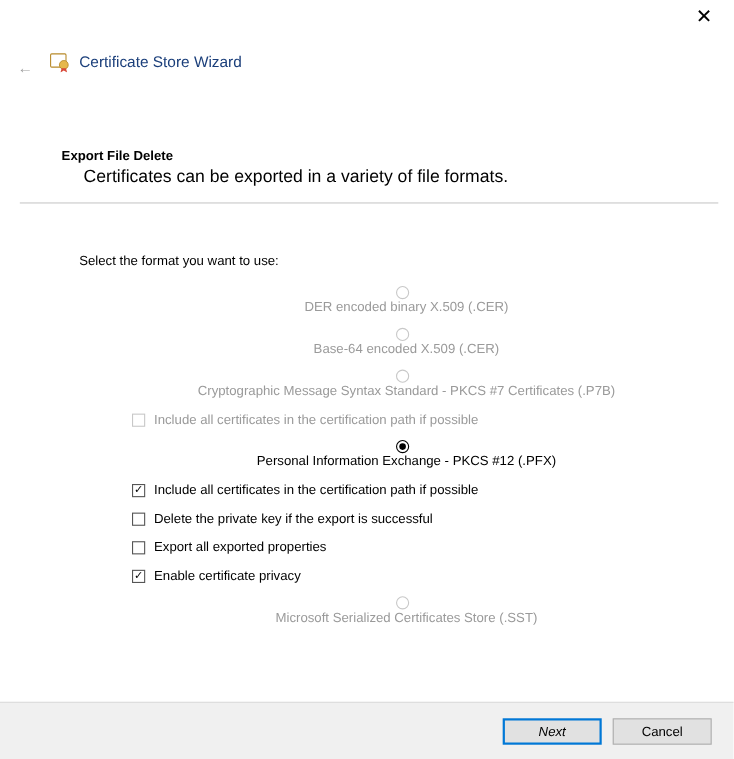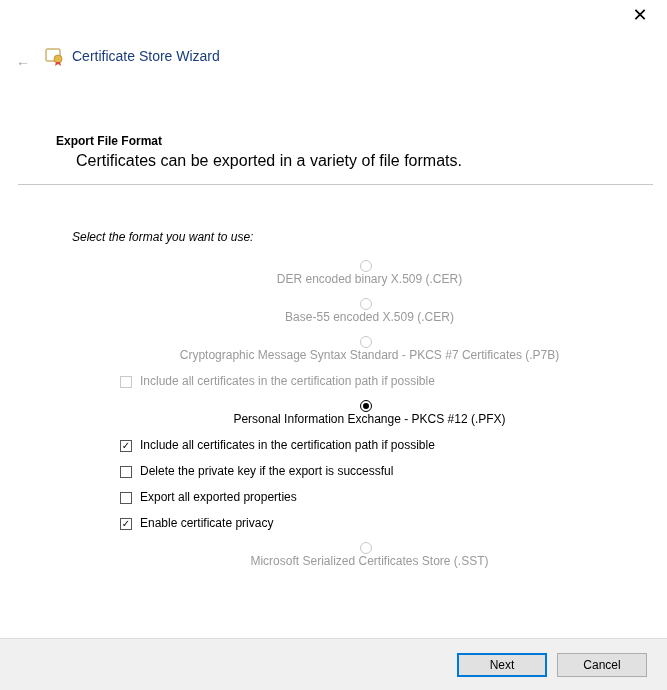--- a/index.html
+++ b/index.html
@@ -157,7 +157,7 @@
   <div class="title">Certificate Store Wizard</div>
 
   <div class="section">
-    <div class="sec-title">Export File Format</div>
+    <div class="sec-title">Export File Delete</div>
     <div class="sec-desc">Certificates can be exported in a variety of file formats.</div>
   </div>
 

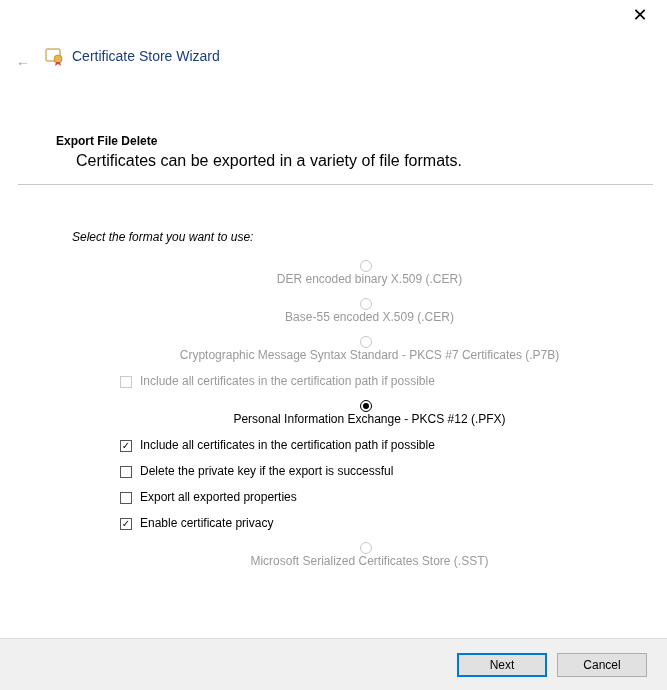--- a/index.html
+++ b/index.html
@@ -70,7 +70,7 @@
     left: 72px; top: 230px;
     right: 24px;
   }
-  .prompt { margin-bottom: 16px; font-style: italic; }
+  .prompt { margin-bottom: 16px; }
   .opt {
     display: flex;
     align-items: center;

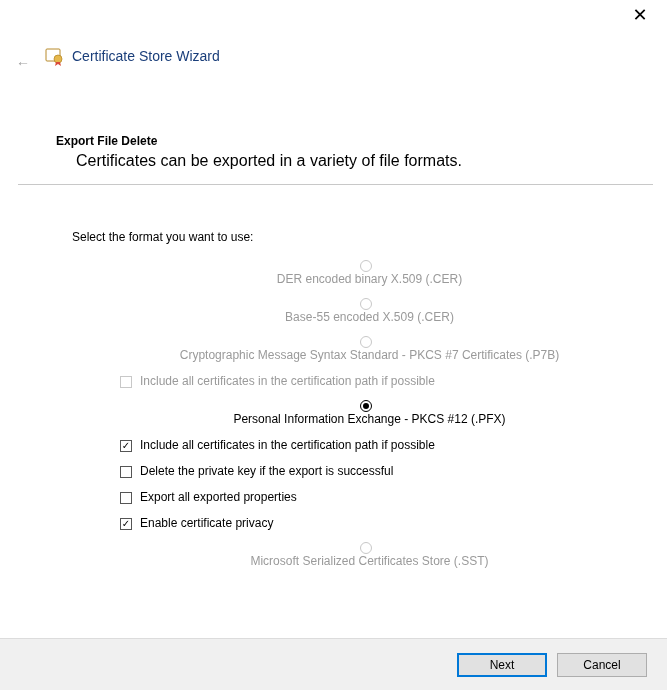--- a/index.html
+++ b/index.html
@@ -173,7 +173,7 @@
 
     <div class="opt disabled">
       <span class="radio"></span>
-      <span>Base-55 encoded X.509 (.CER)</span>
+      <span>Base-64 encoded X.509 (.CER)</span>
     </div>
 
     <div class="opt disabled">

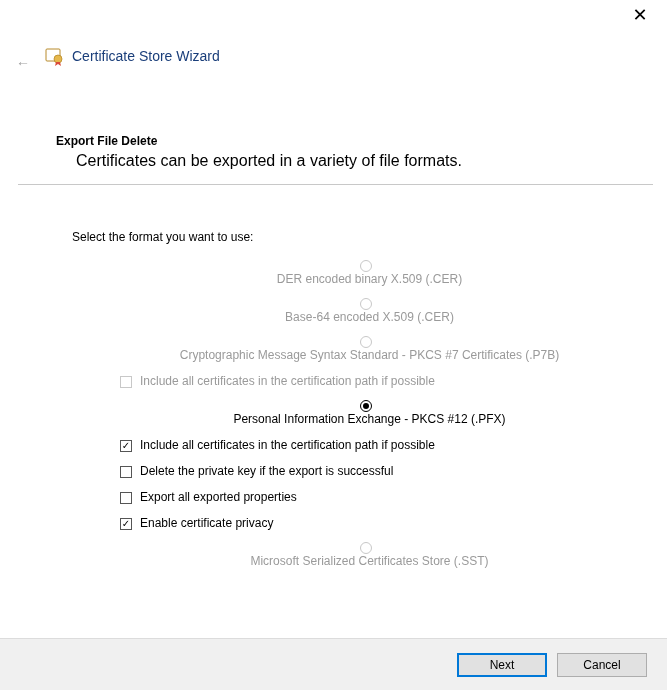--- a/index.html
+++ b/index.html
@@ -137,6 +137,7 @@
   }
   .btn.primary {
     border: 2px solid #0078d7;
+    font-style: italic;
   }
 </style>
 </head>

